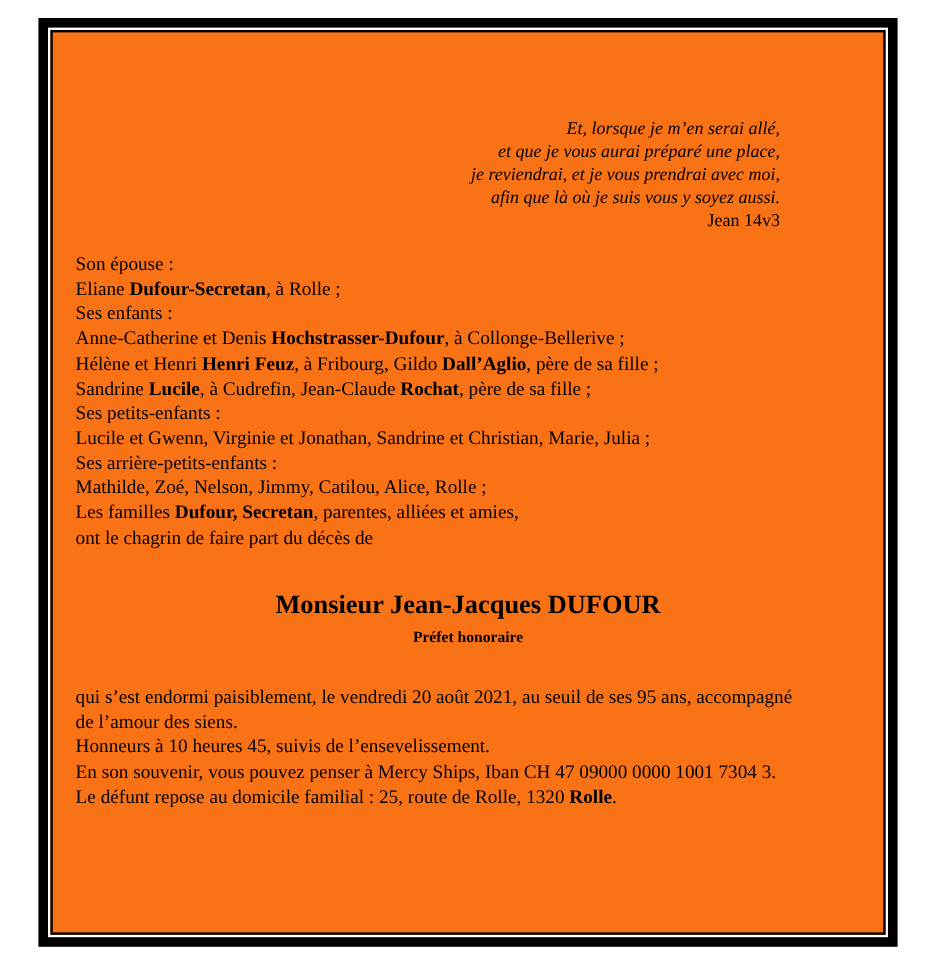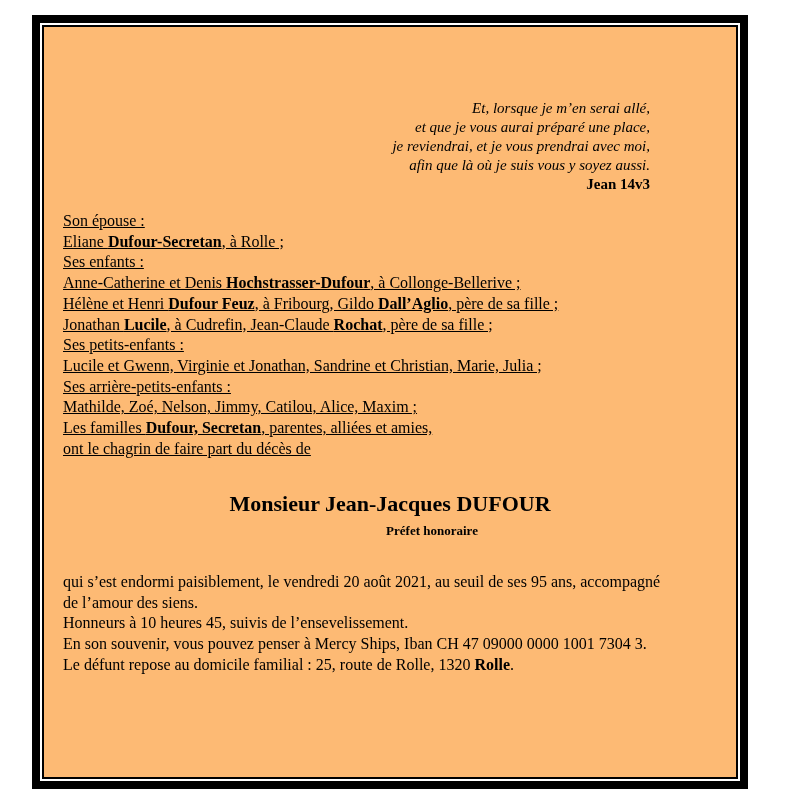--- a/index.html
+++ b/index.html
@@ -22,7 +22,7 @@
     border: 2px solid #000;
     width: calc(100% - 4px); height: calc(100% - 4px);
     position: relative;
-    background: #fdba74;
+    background: #f97316;
   }
   .block { position: absolute; white-space: nowrap; }
   .quote {

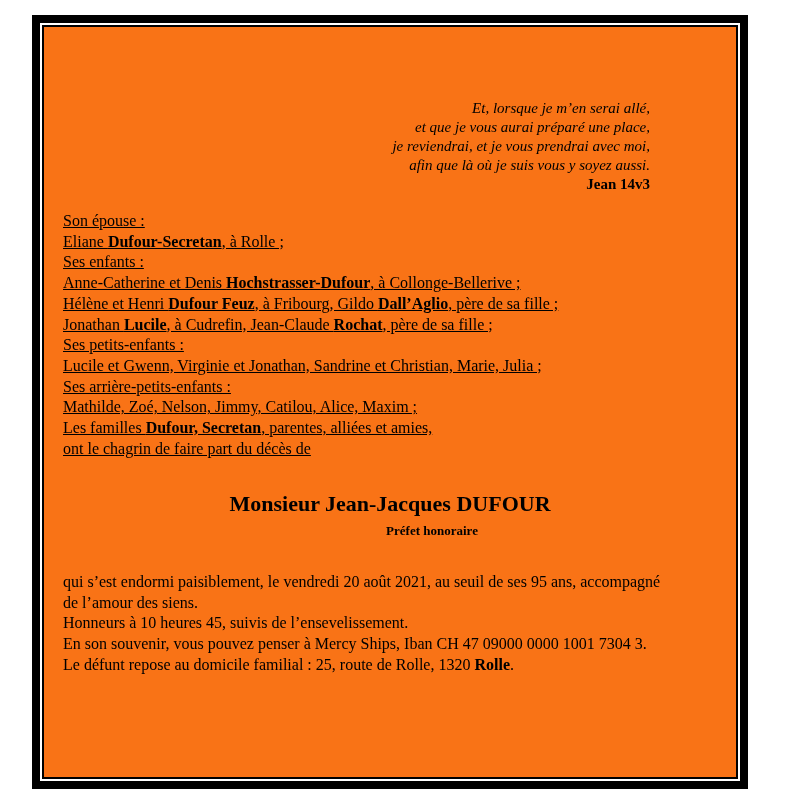--- a/index.html
+++ b/index.html
@@ -31,7 +31,7 @@
     font-style: italic;
     font-size: 15px; line-height: 19px;
   }
-  .quote .up { font-style: normal; font-weight: bold; }
+  .quote .up { font-style: normal; }
   .family {
     top: 184px; left: 19px;
     font-size: 16px; line-height: 20.7px; text-decoration: underline;

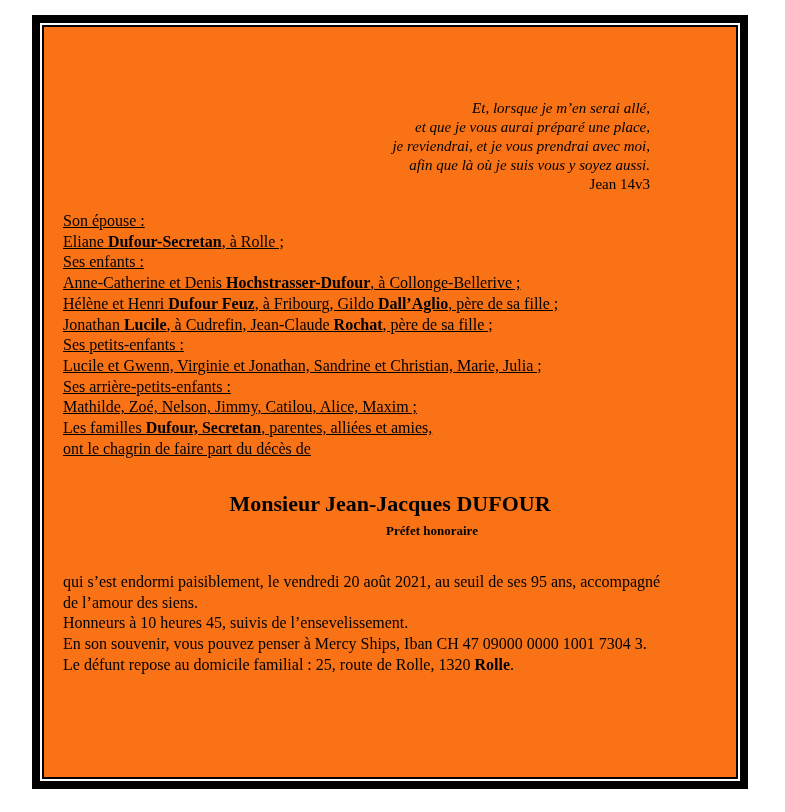--- a/index.html
+++ b/index.html
@@ -34,7 +34,7 @@
   .quote .up { font-style: normal; }
   .family {
     top: 184px; left: 19px;
-    font-size: 16px; line-height: 20.7px; text-decoration: underline;
+    font-size: 16px; line-height: 20.7px;
   }
   .name {
     top: 462px; left: 0; width: 100%;

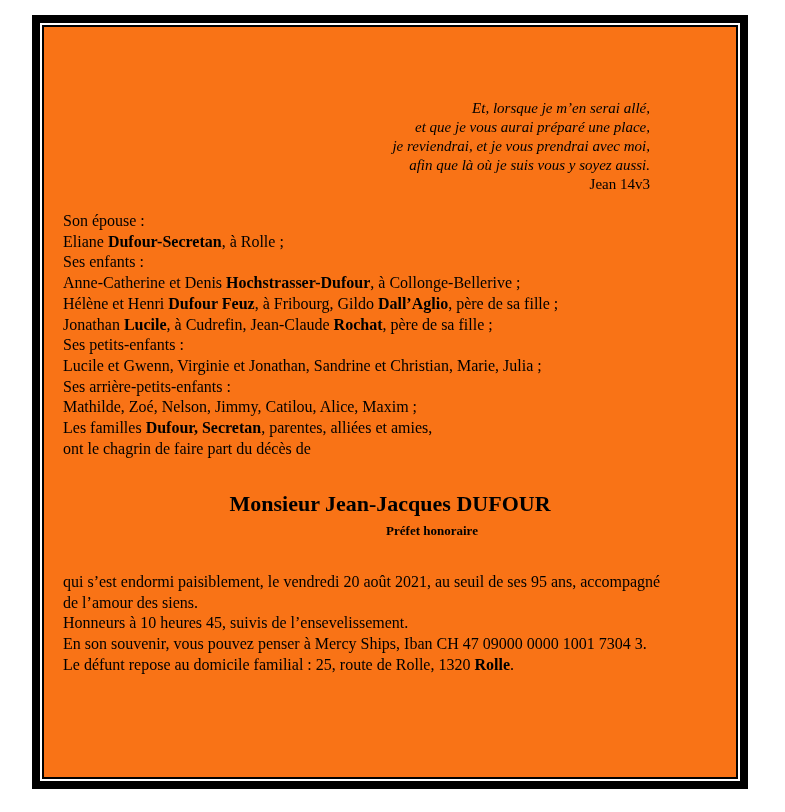--- a/index.html
+++ b/index.html
@@ -71,7 +71,7 @@
         <div><span>Eliane </span><span class="b">Dufour-Secretan</span><span>, à Rolle ;</span></div>
         <div><span>Ses enfants :</span></div>
         <div><span>Anne-Catherine et Denis </span><span class="b">Hochstrasser-Dufour</span><span>, à Collonge-Bellerive ;</span></div>
-        <div><span>Hélène et Henri </span><span class="b">Dufour Feuz</span><span>, à Fribourg, Gildo </span><span class="b">Dall’Aglio</span><span>, père de sa fille ;</span></div>
+        <div><span>Hélène et Henri </span><span class="b">Henri Feuz</span><span>, à Fribourg, Gildo </span><span class="b">Dall’Aglio</span><span>, père de sa fille ;</span></div>
         <div><span>Jonathan </span><span class="b">Lucile</span><span>, à Cudrefin, Jean-Claude </span><span class="b">Rochat</span><span>, père de sa fille ;</span></div>
         <div><span>Ses petits-enfants :</span></div>
         <div><span>Lucile et Gwenn, Virginie et Jonathan, Sandrine et Christian, Marie, Julia ;</span></div>

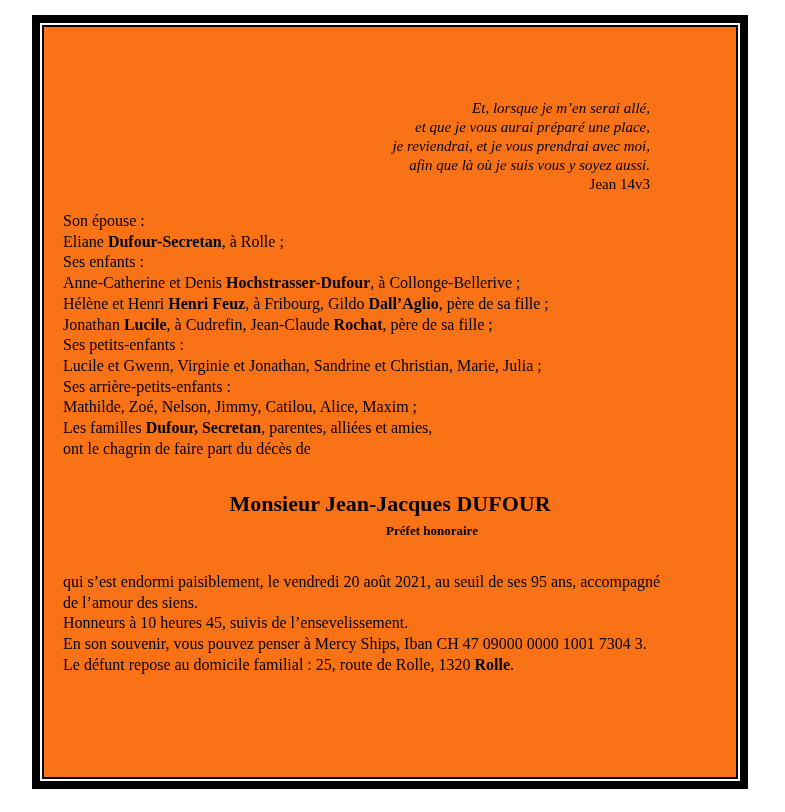--- a/index.html
+++ b/index.html
@@ -72,7 +72,7 @@
         <div><span>Ses enfants :</span></div>
         <div><span>Anne-Catherine et Denis </span><span class="b">Hochstrasser-Dufour</span><span>, à Collonge-Bellerive ;</span></div>
         <div><span>Hélène et Henri </span><span class="b">Henri Feuz</span><span>, à Fribourg, Gildo </span><span class="b">Dall’Aglio</span><span>, père de sa fille ;</span></div>
-        <div><span>Jonathan </span><span class="b">Lucile</span><span>, à Cudrefin, Jean-Claude </span><span class="b">Rochat</span><span>, père de sa fille ;</span></div>
+        <div><span>Sandrine </span><span class="b">Lucile</span><span>, à Cudrefin, Jean-Claude </span><span class="b">Rochat</span><span>, père de sa fille ;</span></div>
         <div><span>Ses petits-enfants :</span></div>
         <div><span>Lucile et Gwenn, Virginie et Jonathan, Sandrine et Christian, Marie, Julia ;</span></div>
         <div><span>Ses arrière-petits-enfants :</span></div>

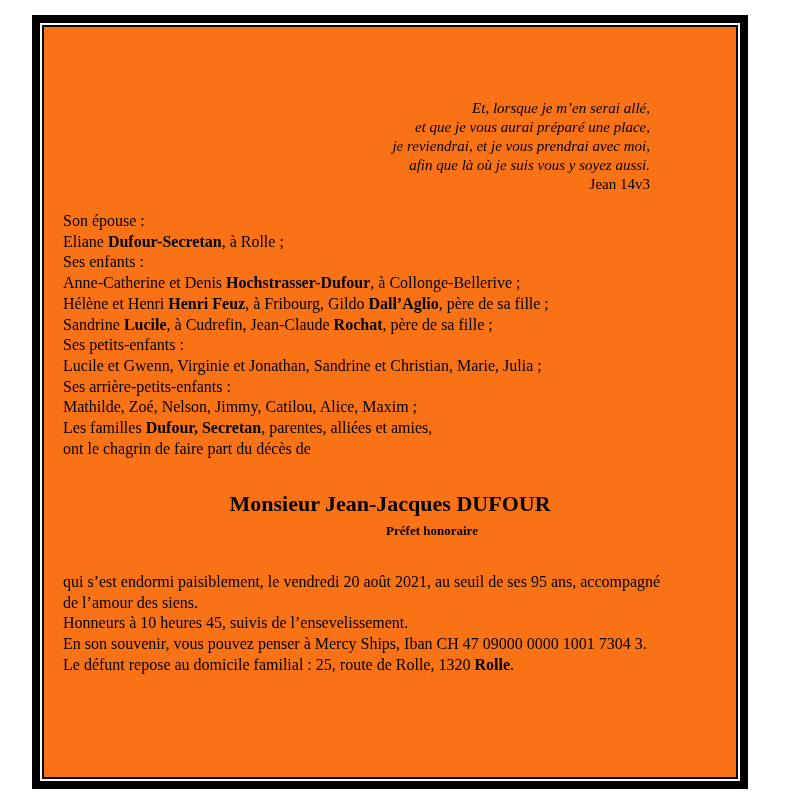--- a/index.html
+++ b/index.html
@@ -76,7 +76,7 @@
         <div><span>Ses petits-enfants :</span></div>
         <div><span>Lucile et Gwenn, Virginie et Jonathan, Sandrine et Christian, Marie, Julia ;</span></div>
         <div><span>Ses arrière-petits-enfants :</span></div>
-        <div><span>Mathilde, Zoé, Nelson, Jimmy, Catilou, Alice, Maxim ;</span></div>
+        <div><span>Mathilde, Zoé, Nelson, Jimmy, Catilou, Alice, Rolle ;</span></div>
         <div><span>Les familles </span><span class="b">Dufour, Secretan</span><span>, parentes, alliées et amies,</span></div>
         <div><span>ont le chagrin de faire part du décès de</span></div>
       </div>

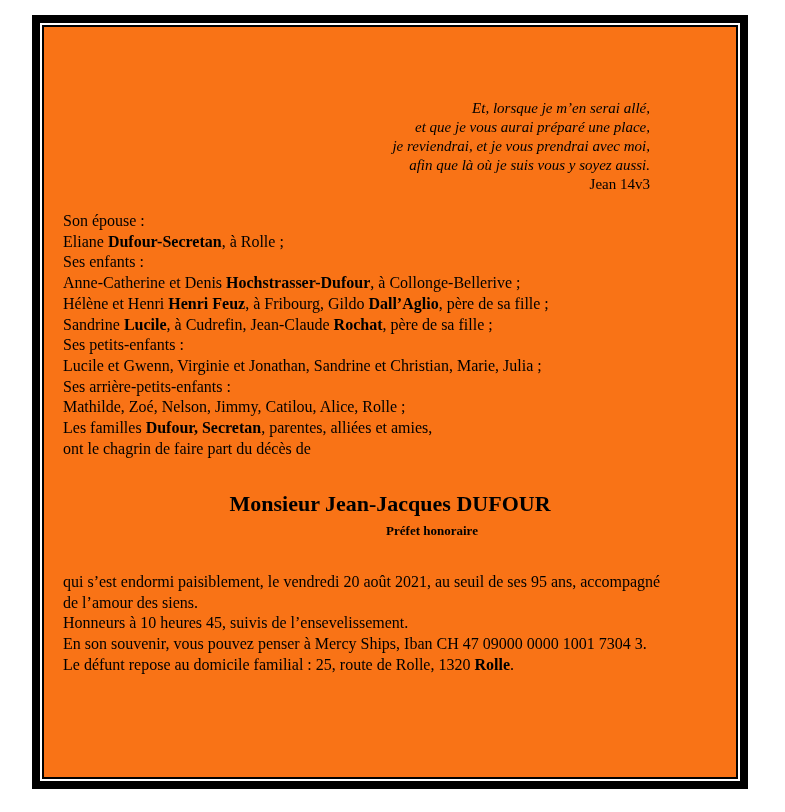--- a/index.html
+++ b/index.html
@@ -44,7 +44,7 @@
   .subtitle {
     top: 496px; left: 0; width: 100%;
     text-align: center;
-    font-size: 13px; font-weight: bold; line-height: 16px; padding-left: 42px;
+    font-size: 13px; font-weight: bold; line-height: 16px;
   }
   .details {
     top: 545px; left: 19px;

